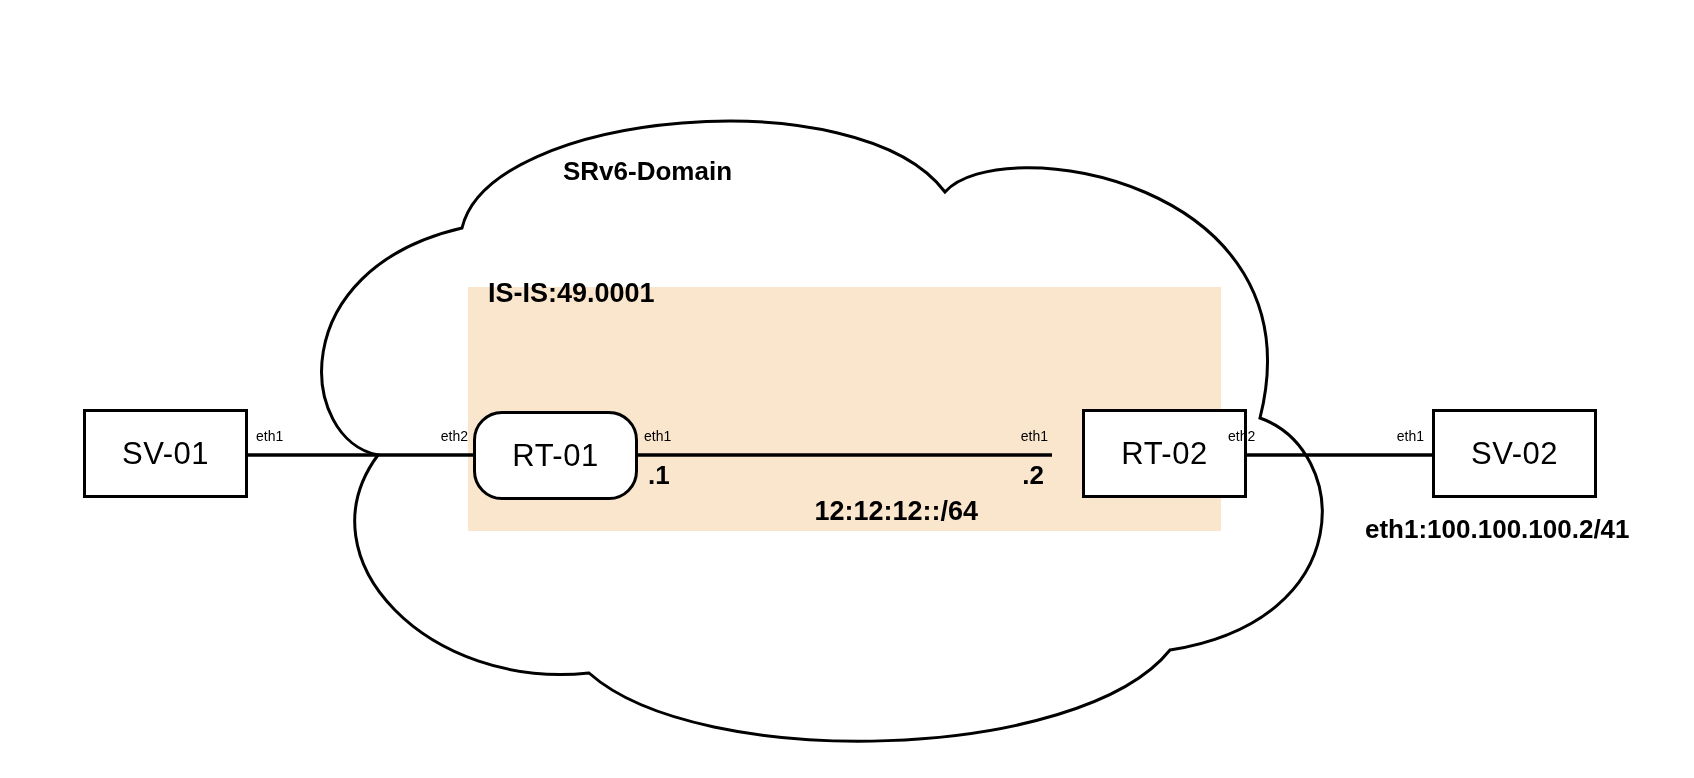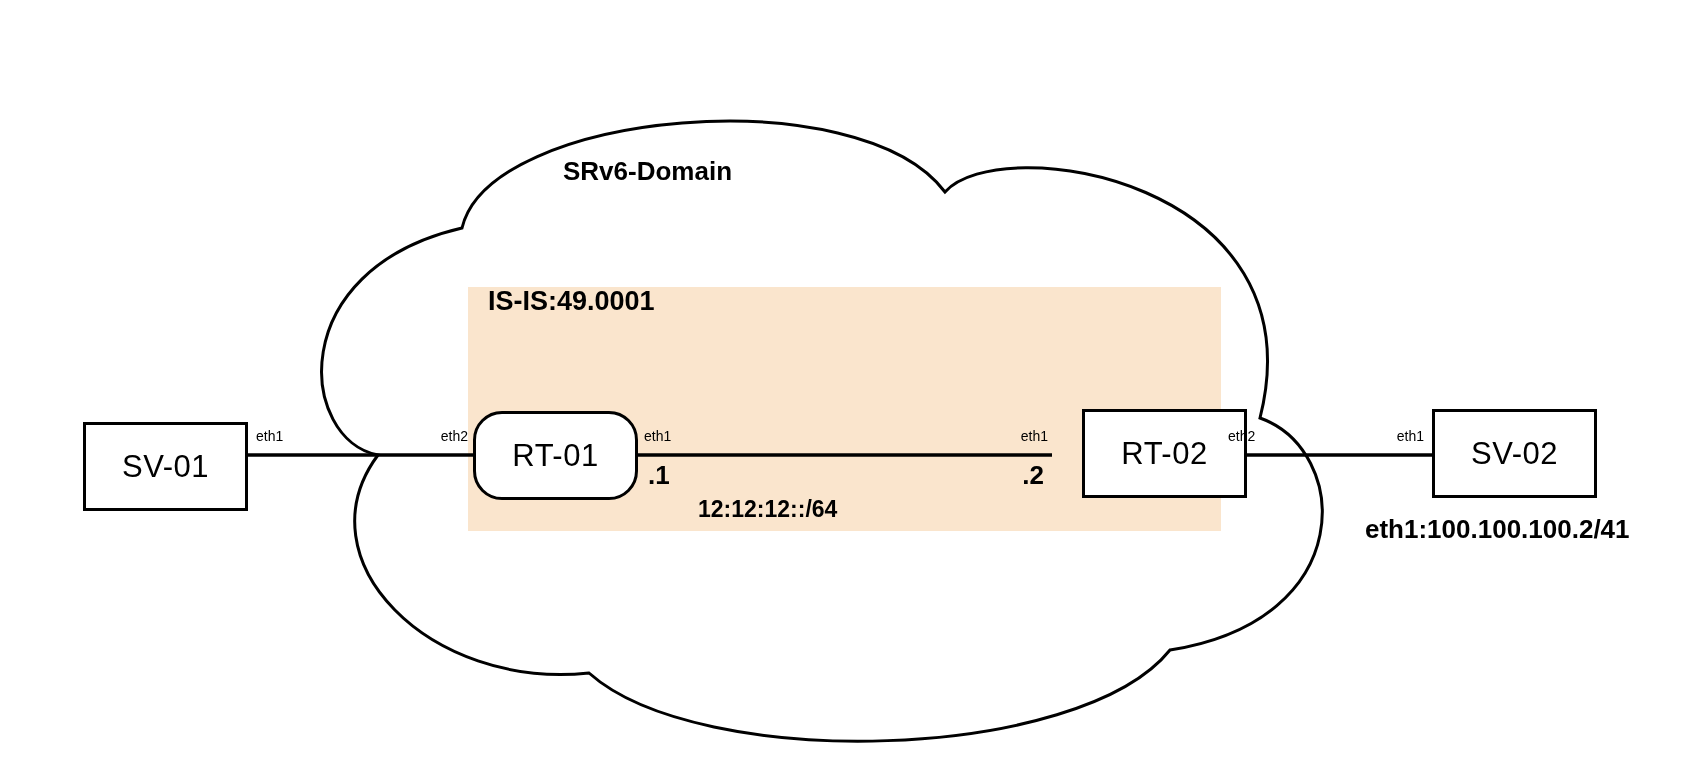--- a/index.html
+++ b/index.html
@@ -75,7 +75,7 @@
   </svg>
 
   <div class="lbl cloud-title" style="left:563px; top:156px;">SRv6-Domain</div>
-  <div class="lbl igp-title" style="left:488px; top:286px;">IS-IS:49.0001</div>
+  <div class="lbl igp-title" style="left:488px; top:278px;">IS-IS:49.0001</div>
 
   <div class="node-box" style="left:83px; top:422px;">
     <span>SV-01</span>

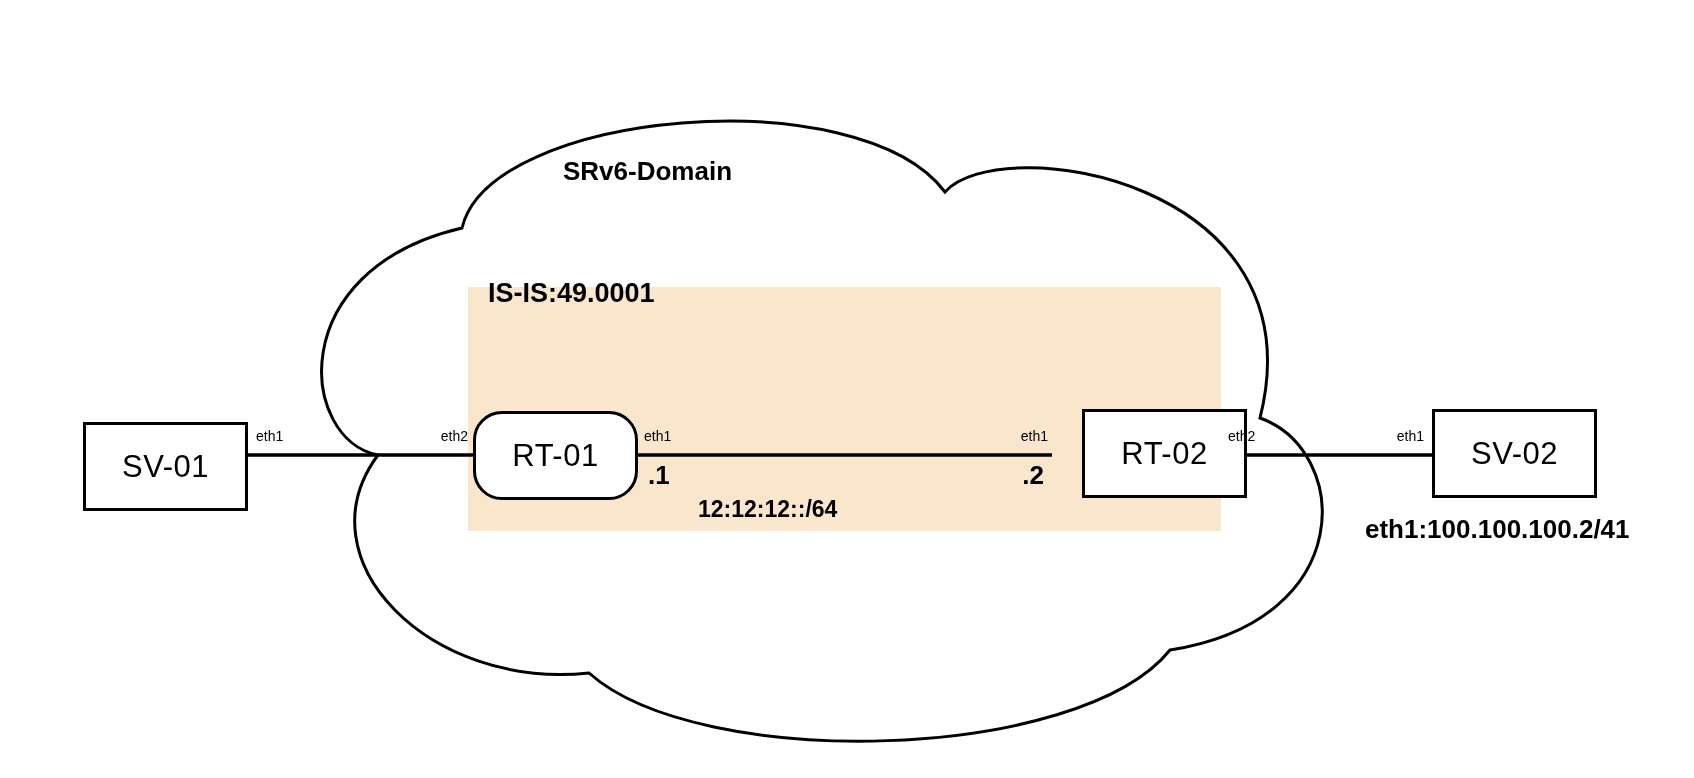--- a/index.html
+++ b/index.html
@@ -77,7 +77,7 @@
   <div class="lbl cloud-title" style="left:563px; top:156px;">SRv6-Domain</div>
   <div class="lbl igp-title" style="left:488px; top:278px;">IS-IS:49.0001</div>
 
-  <div class="node-box" style="left:83px; top:422px;">
+  <div class="node-box" style="left:83px; top:409px;">
     <span>SV-01</span>
   </div>
   <div class="node-box" style="left:473px; top:411px;border-radius:29px;">

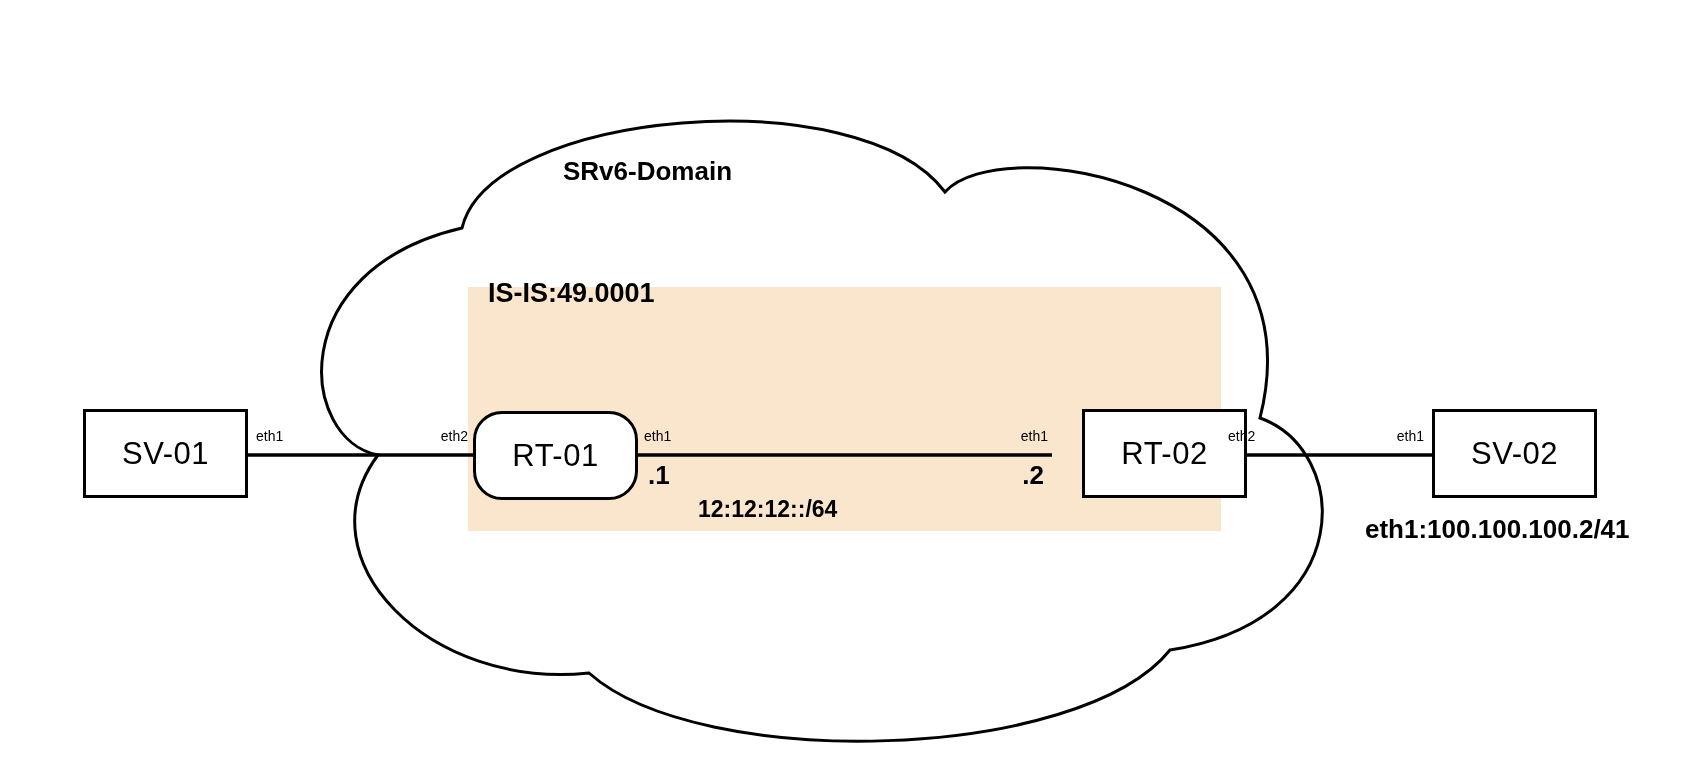--- a/index.html
+++ b/index.html
@@ -51,7 +51,7 @@
   .bold-lbl { font-size: 26px; font-weight: bold; }
   .cloud-title { font-size: 26px; font-weight: bold; }
   .igp-title { font-size: 27px; font-weight: bold; }
-  .subnet-lbl { font-size: 23px; font-weight: bold; text-align: left; }
+  .subnet-lbl { font-size: 27px; font-weight: bold; text-align: right; }
   .ra { text-align: right; }
 </style>
 </head>

